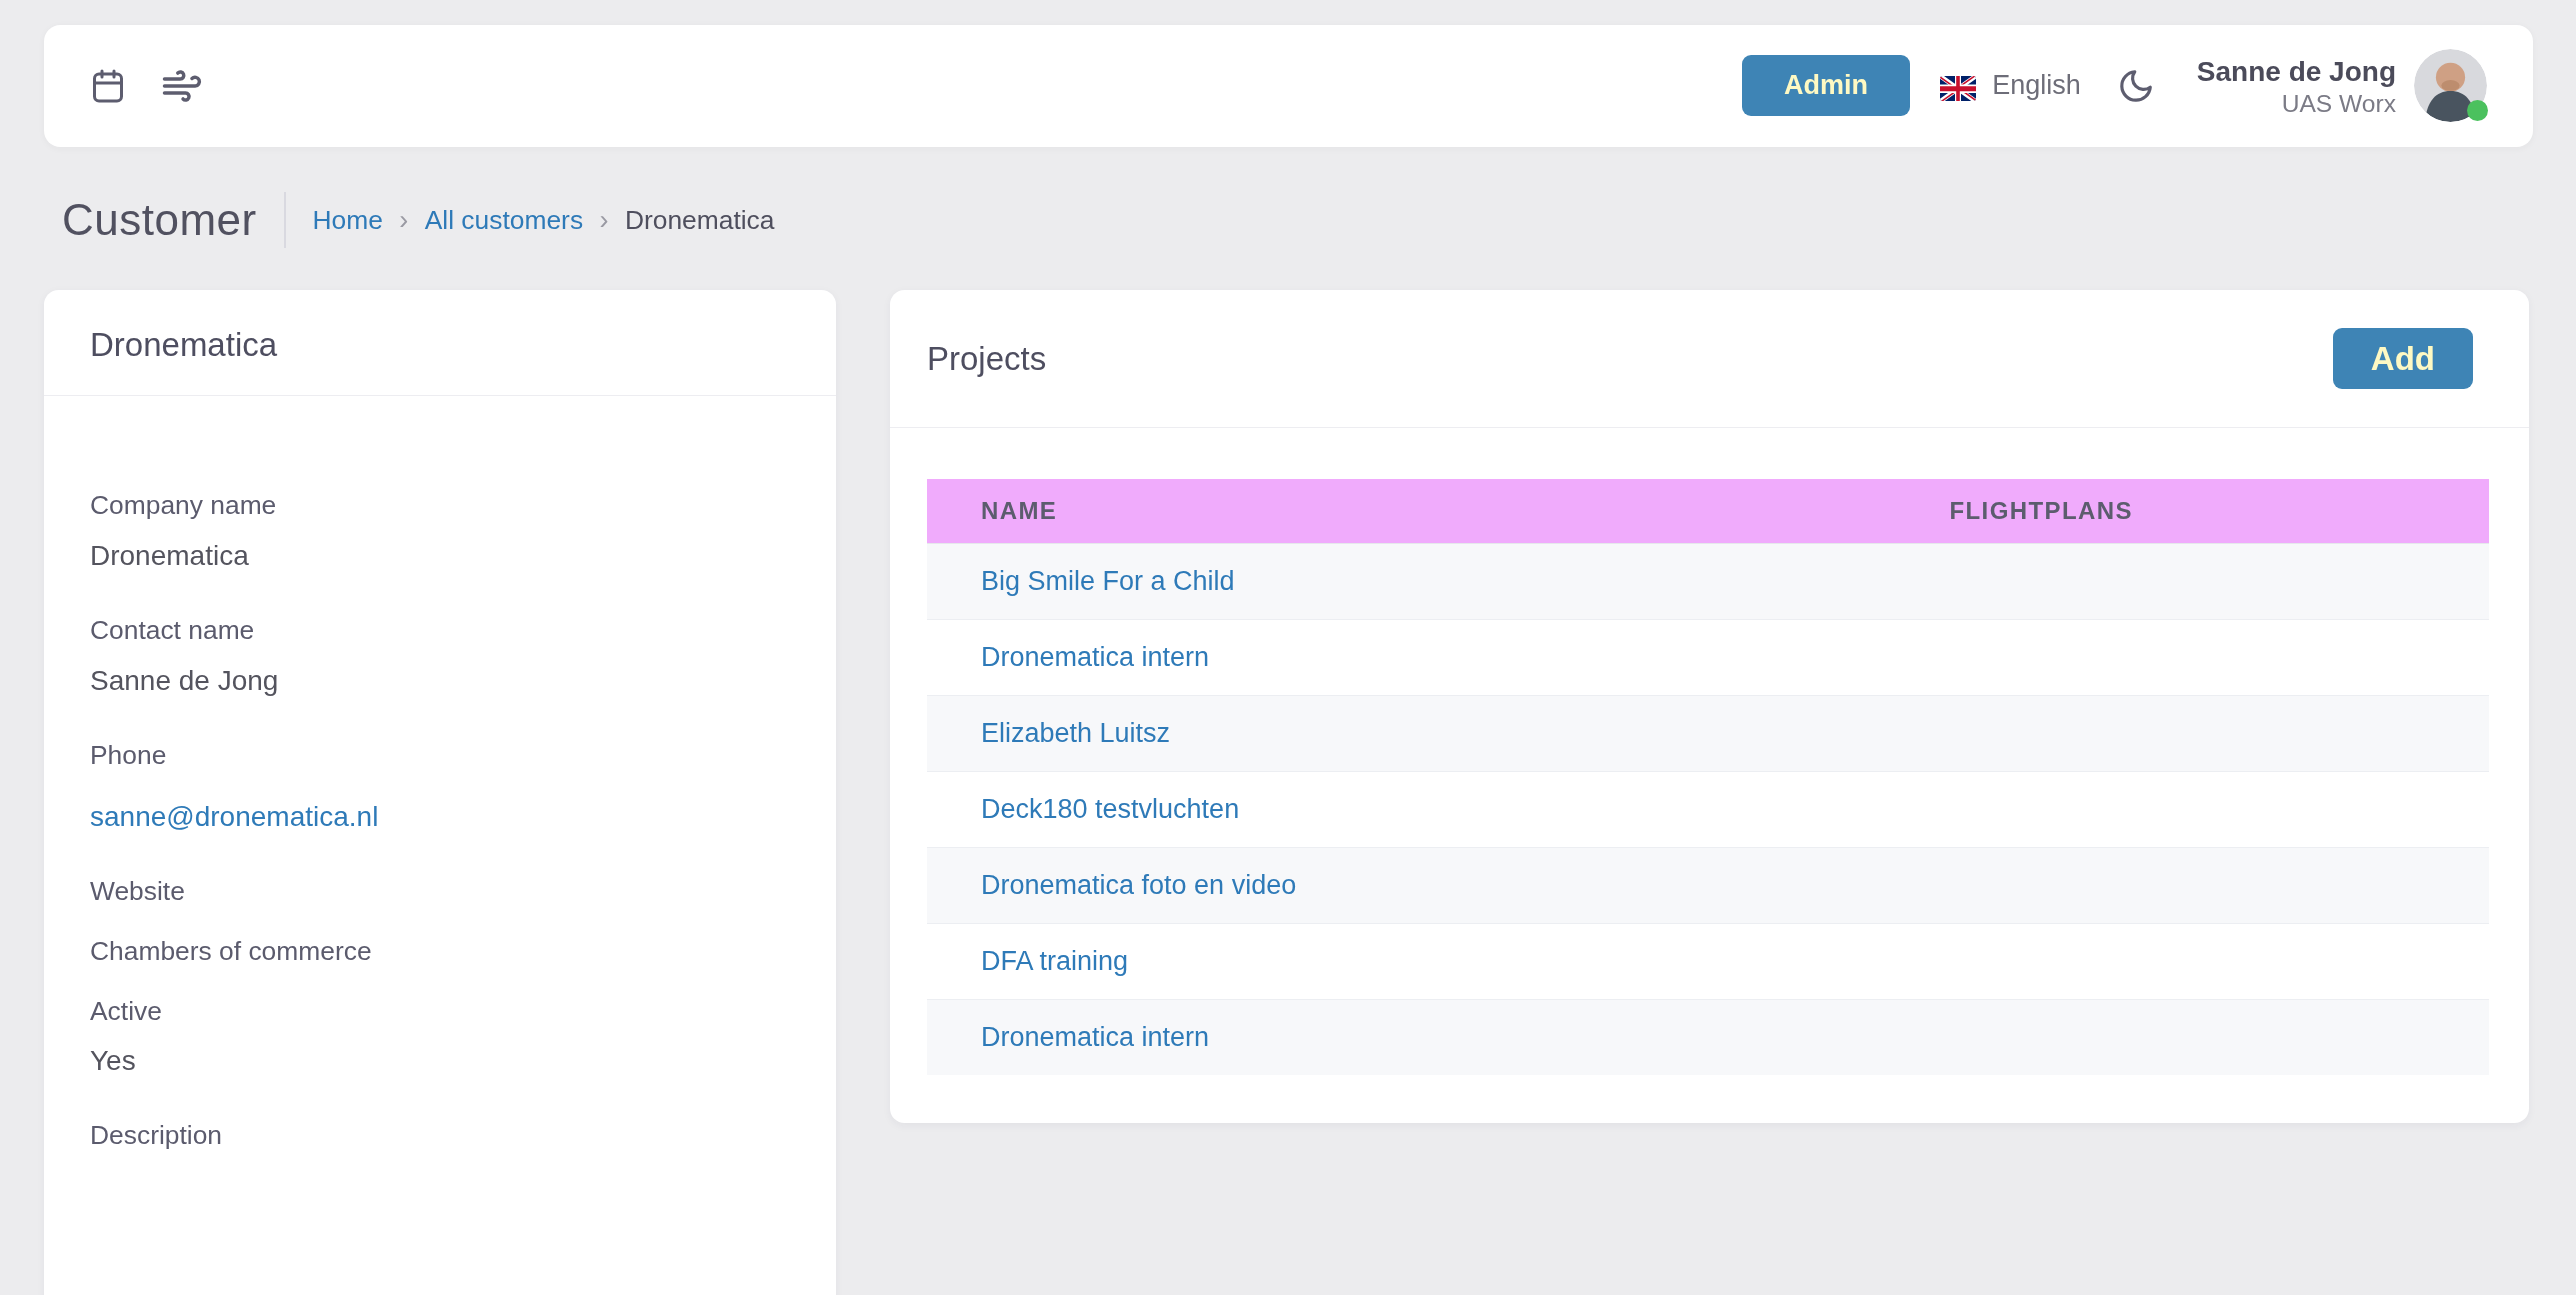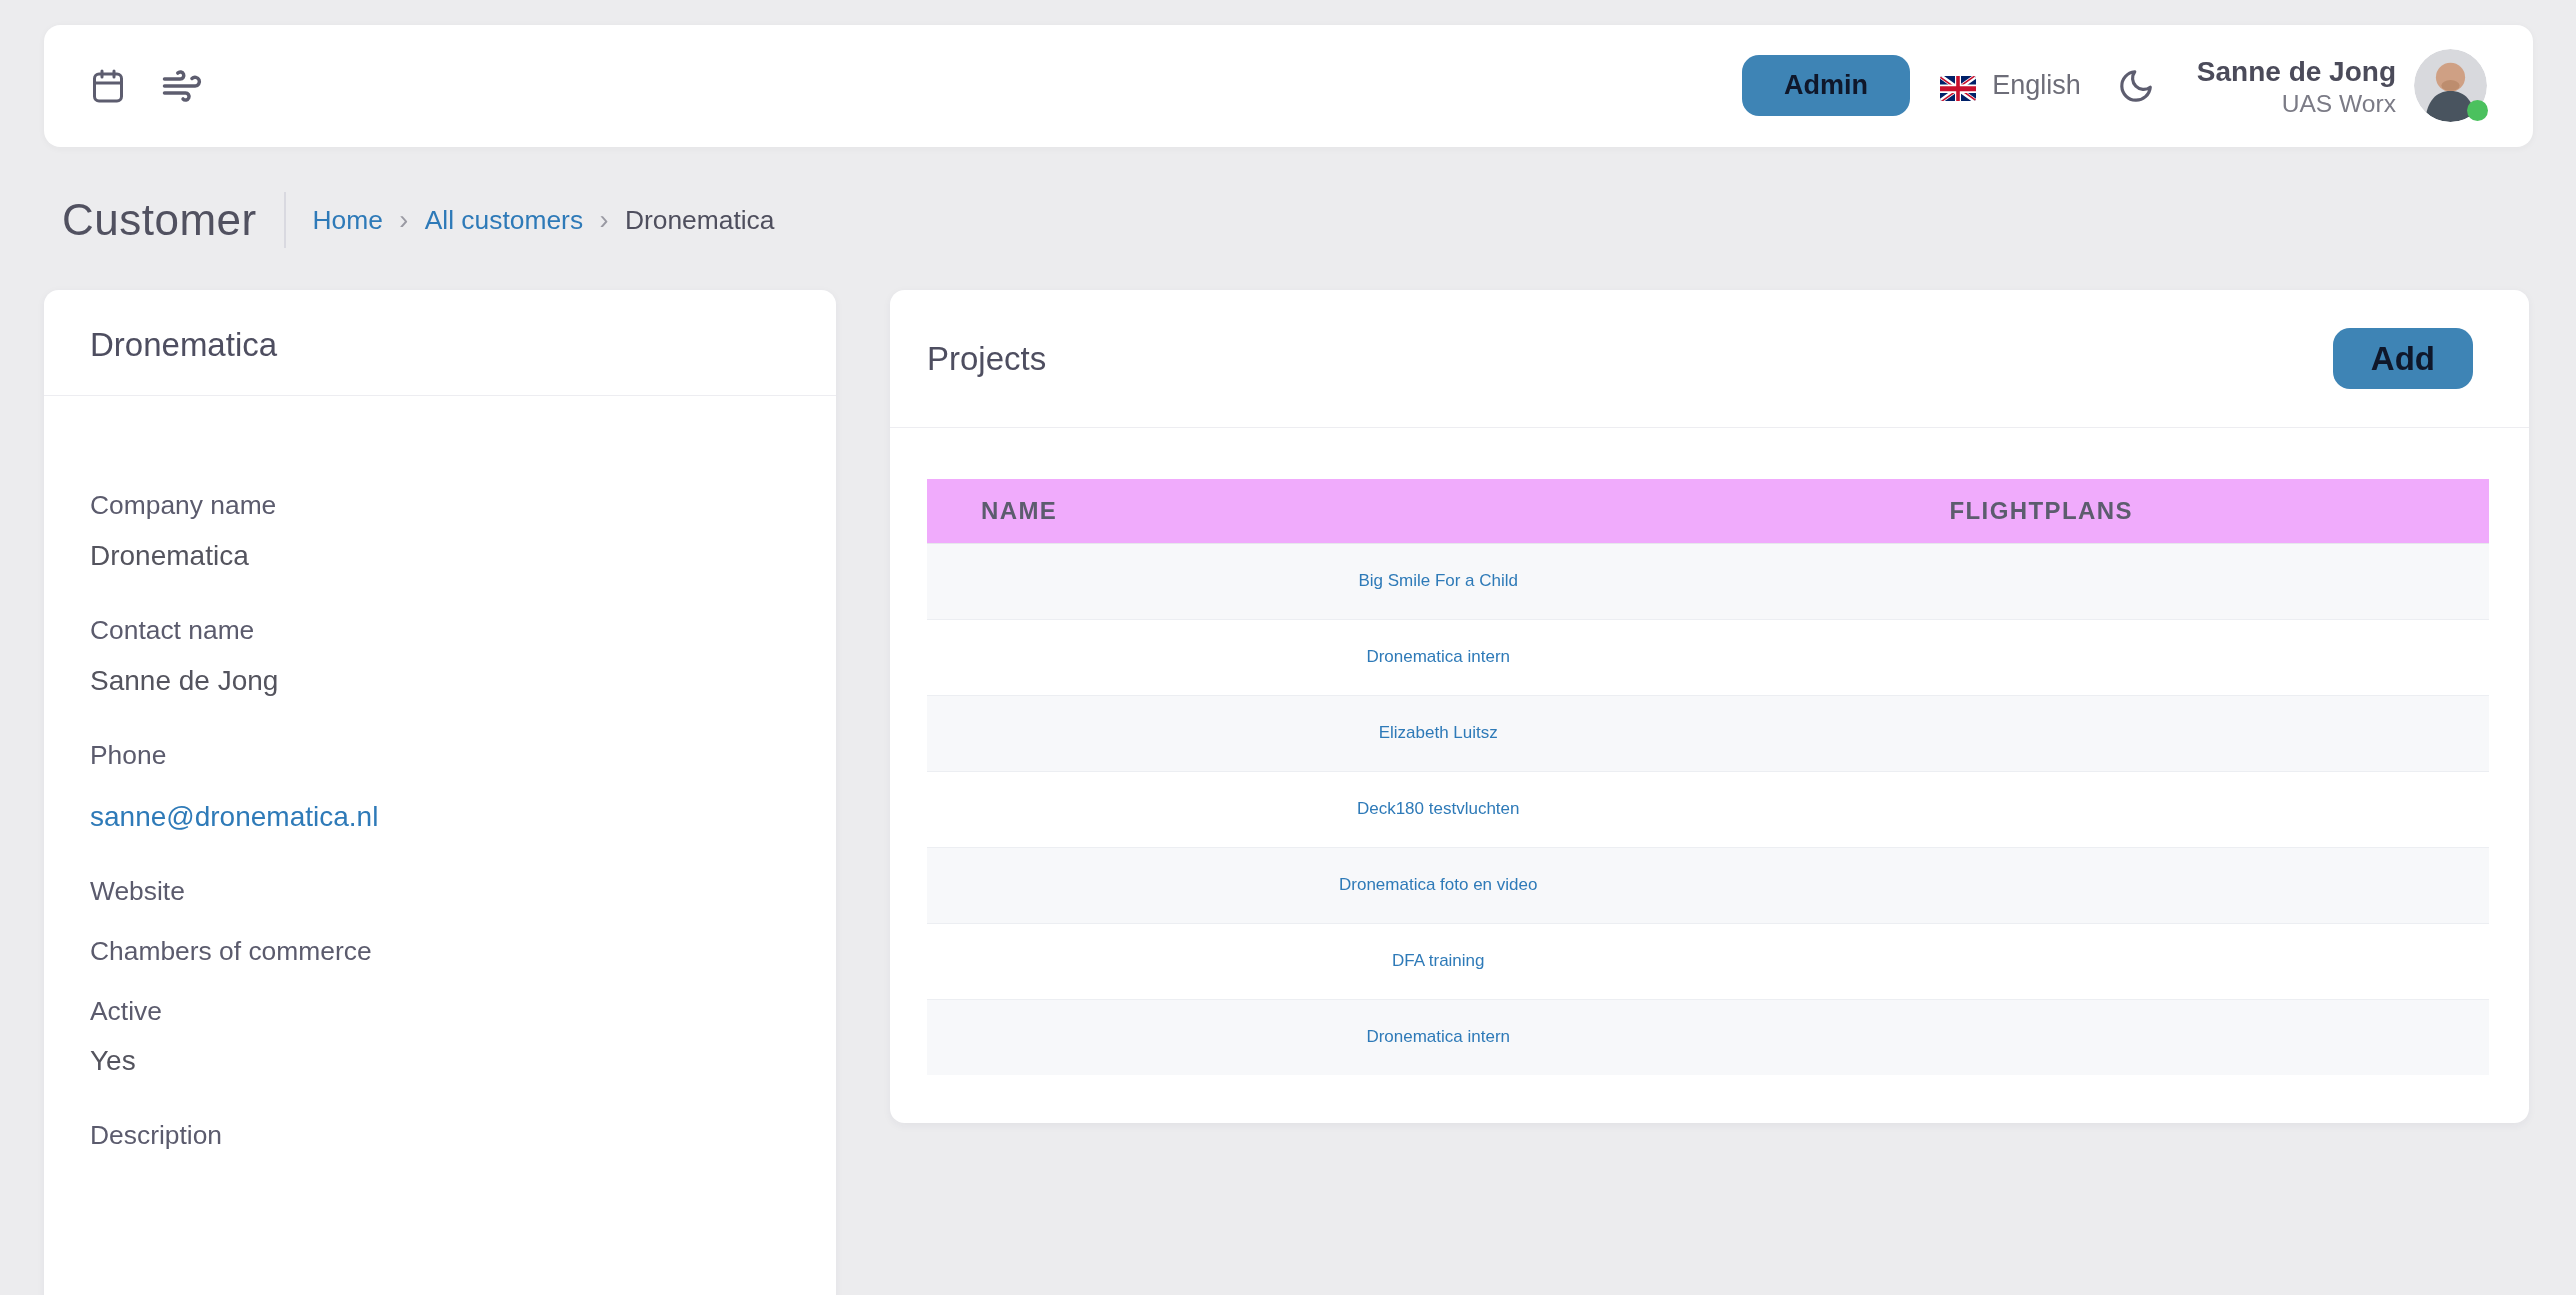--- a/index.html
+++ b/index.html
@@ -23,8 +23,8 @@
   .topbar-right { margin-left: auto; display: flex; align-items: center; }
 
   .btn {
-    border: none; color: #0f172a; background: var(--accent, #3e84b5);
-    border-radius: 17px; font-family: inherit; font-weight: 700; cursor: pointer;
+    border: none; color: #fef9c3; background: var(--accent, #3e84b5);
+    border-radius: 9px; font-family: inherit; font-weight: 700; cursor: pointer;
   }
   .btn-admin { height: 61px; padding: 0 42px; font-size: 27px; }
 

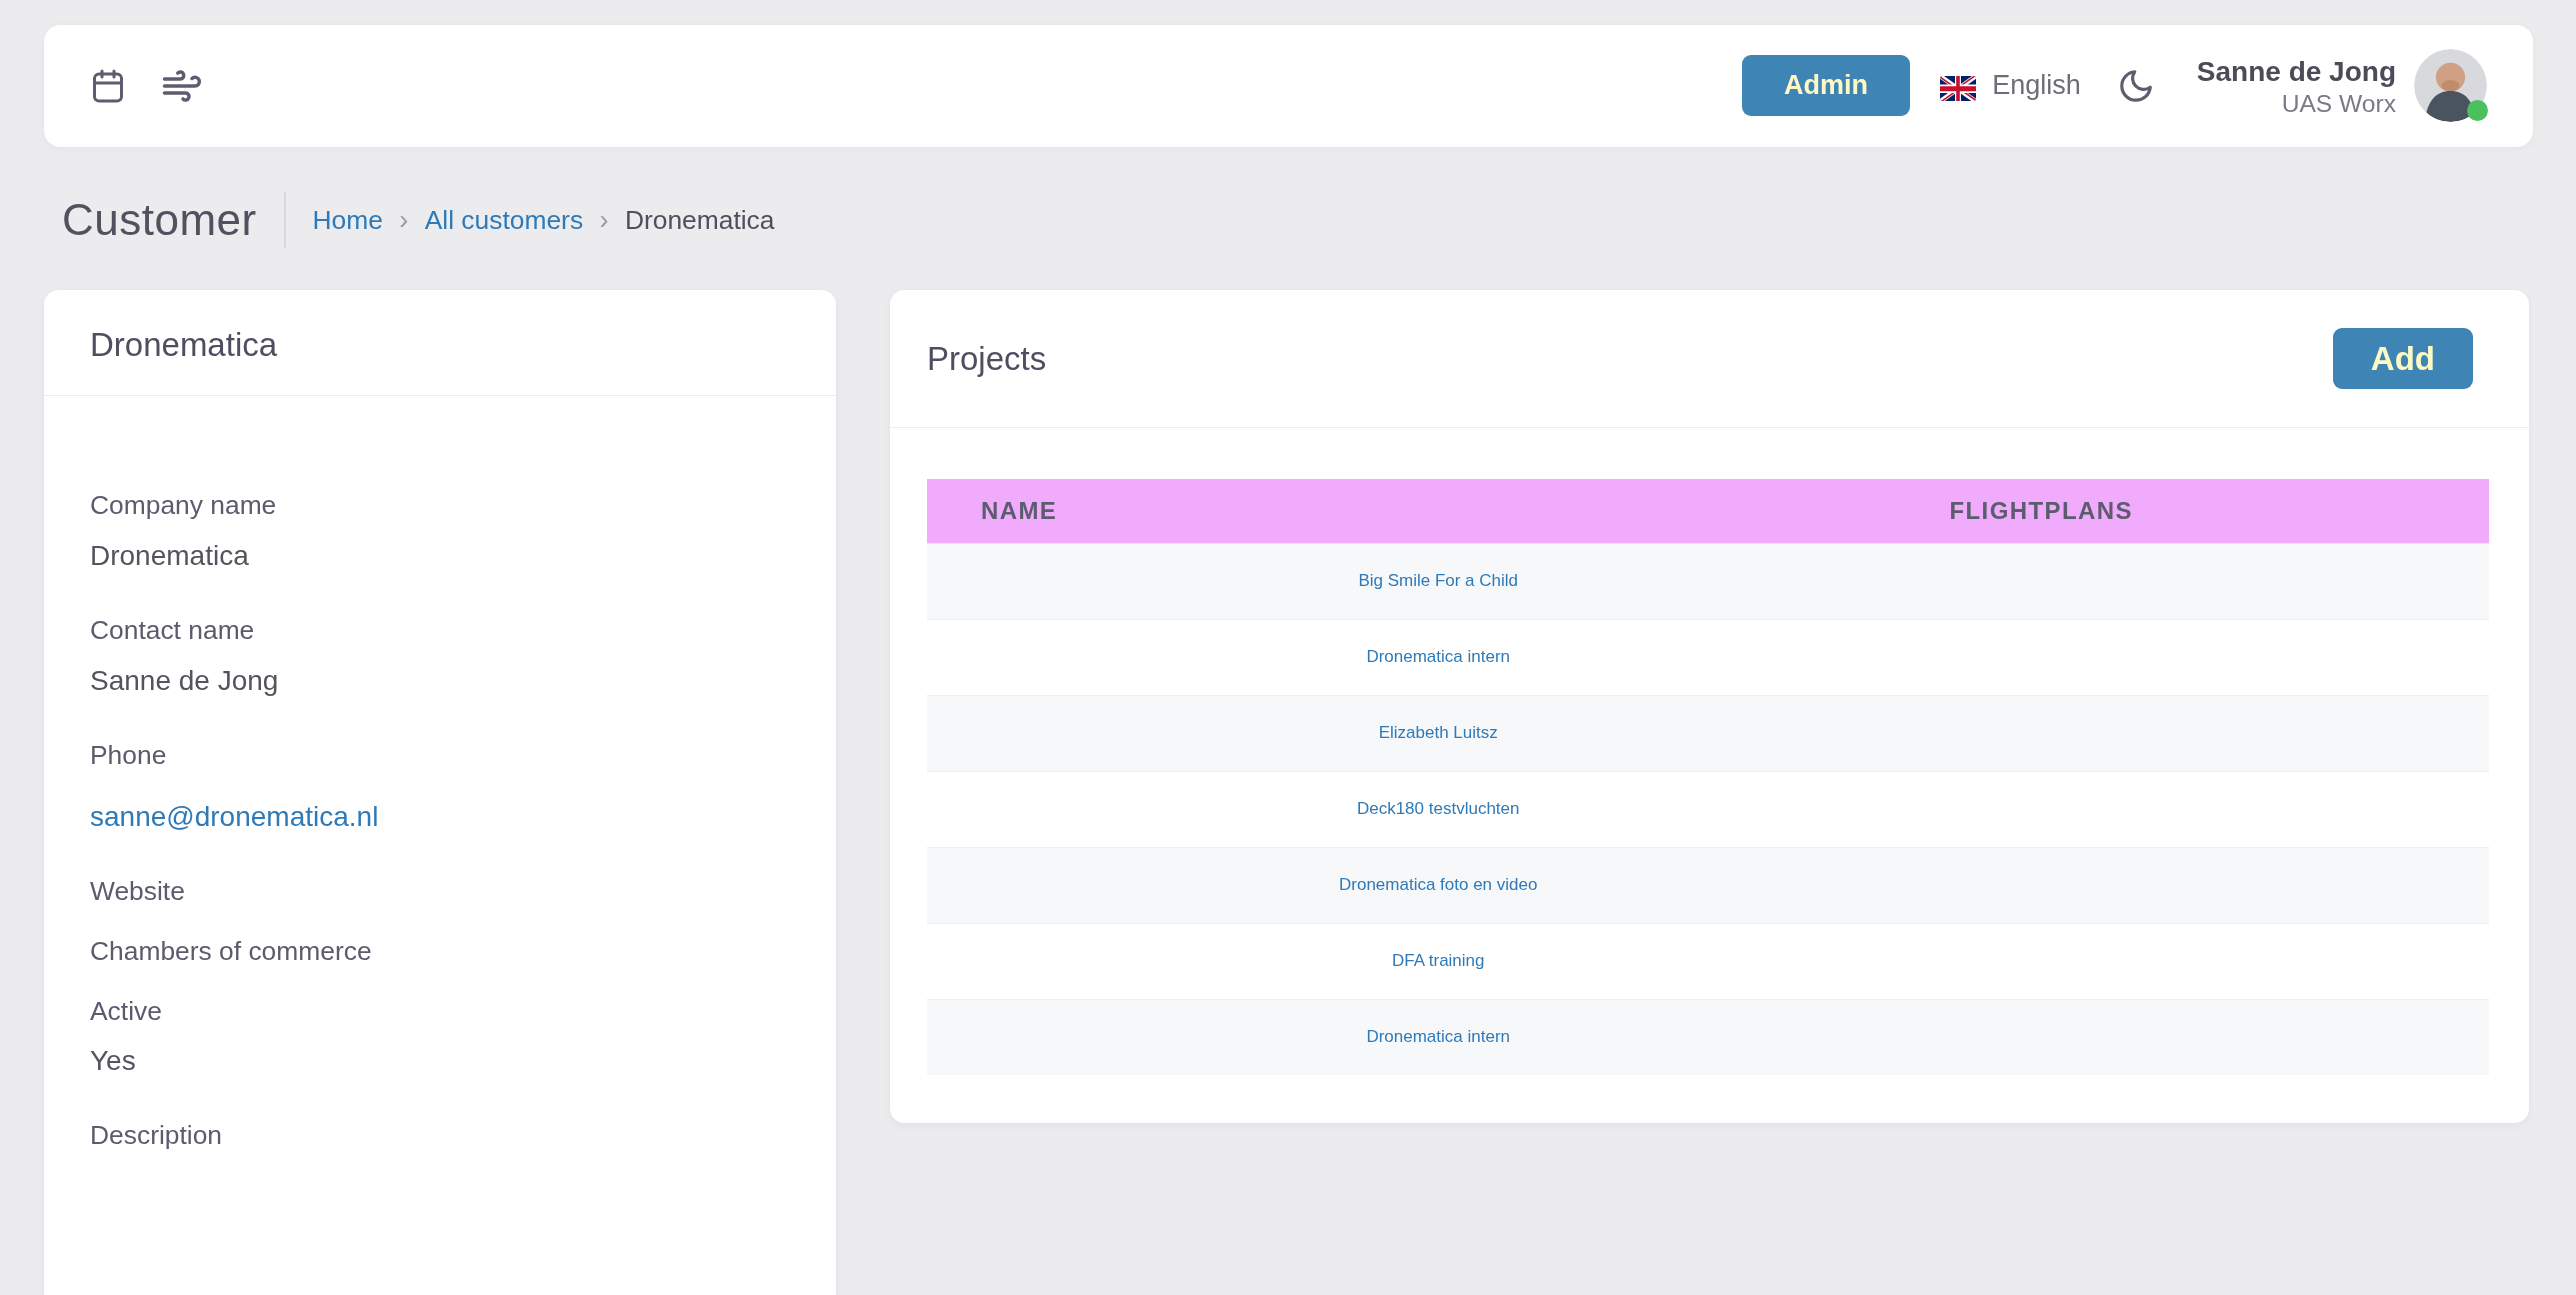--- a/index.html
+++ b/index.html
@@ -81,7 +81,7 @@
   }
   th.col-name { width: 62%; }
   thead tr { border-bottom: 1.8px solid #e6e8ec; }
-  td { height: 76px; padding: 0 0 0 54px; font-size: 17px; border-top: 1.8px solid #eceef2; text-align: center; }
+  td { height: 76px; padding: 0 0 0 54px; font-size: 27px; border-top: 1.8px solid #eceef2; }
   tbody tr:first-child td { border-top: none; }
   tbody tr:nth-child(odd) { background: #f7f8fa; }
   td a { color: var(--link, #2e7ab8); text-decoration: none; cursor: pointer; }

